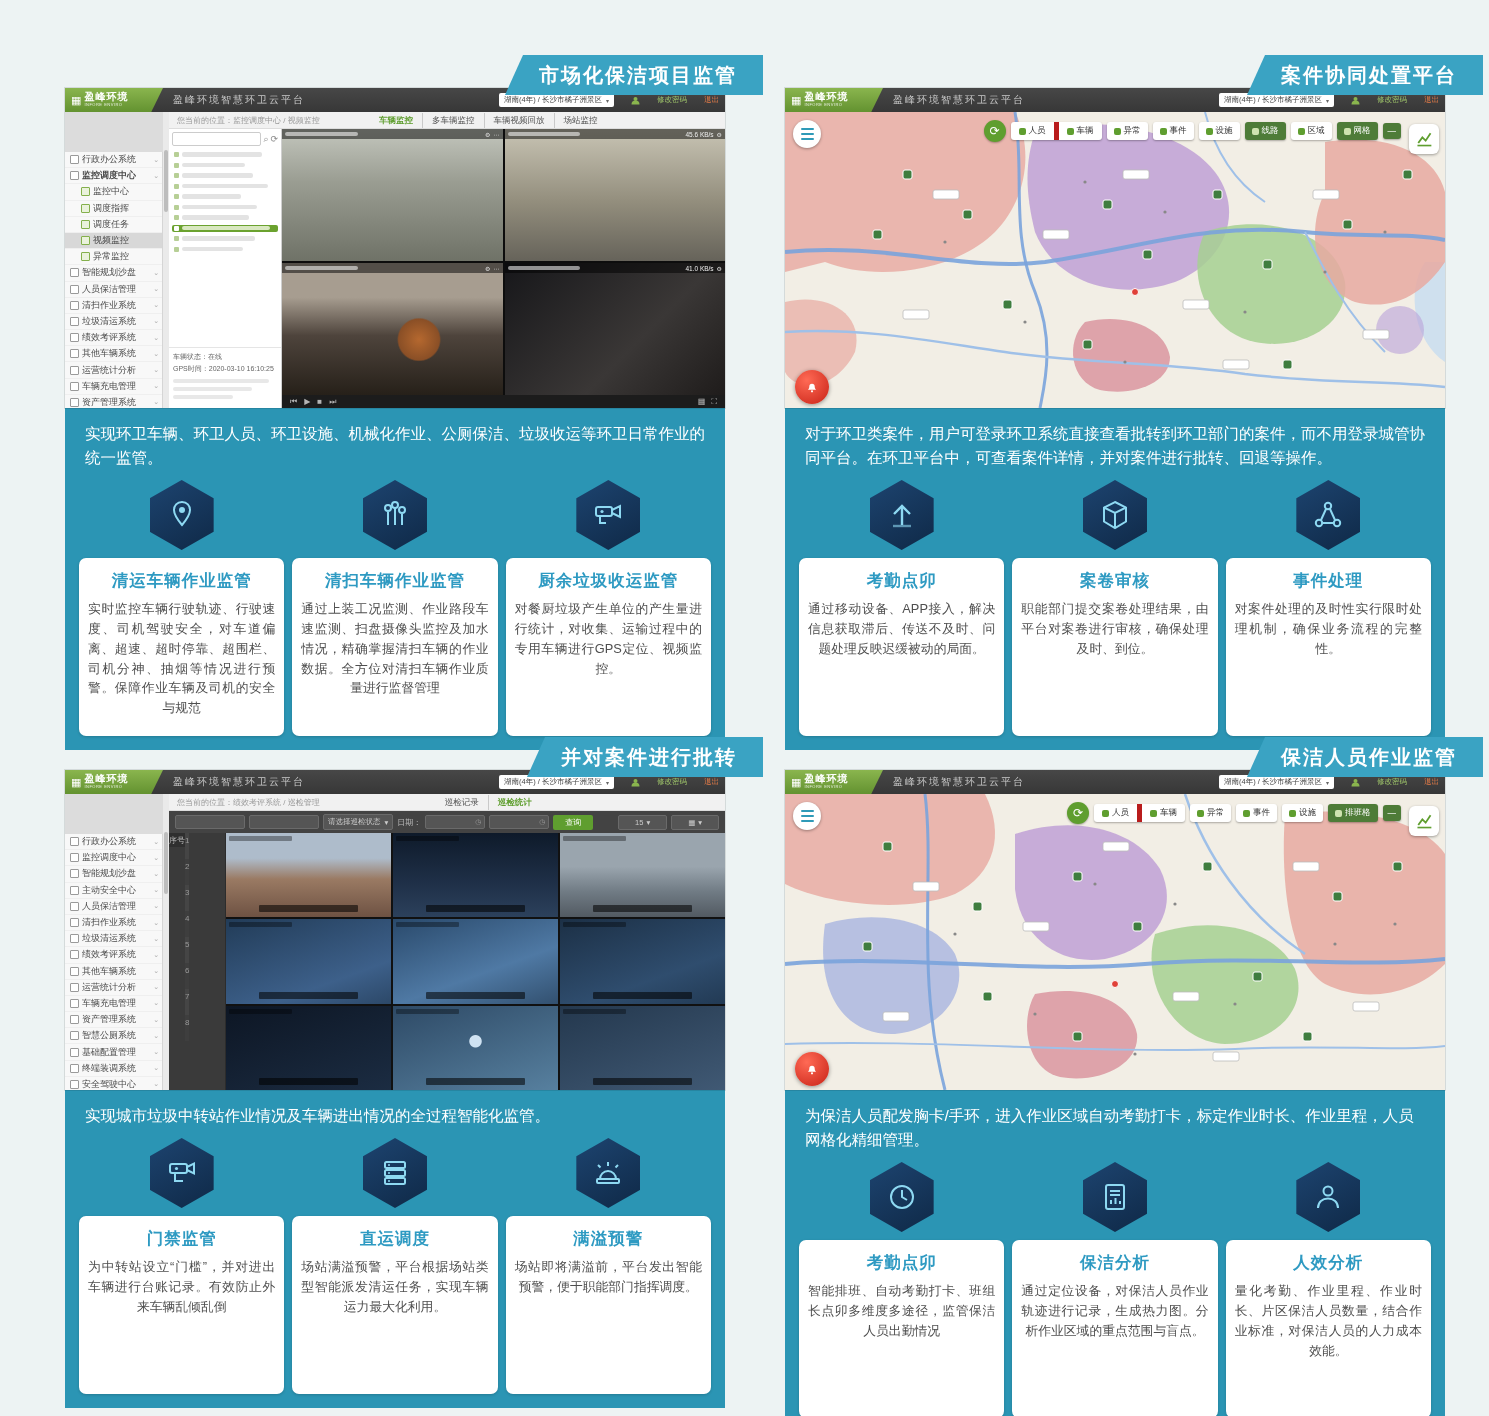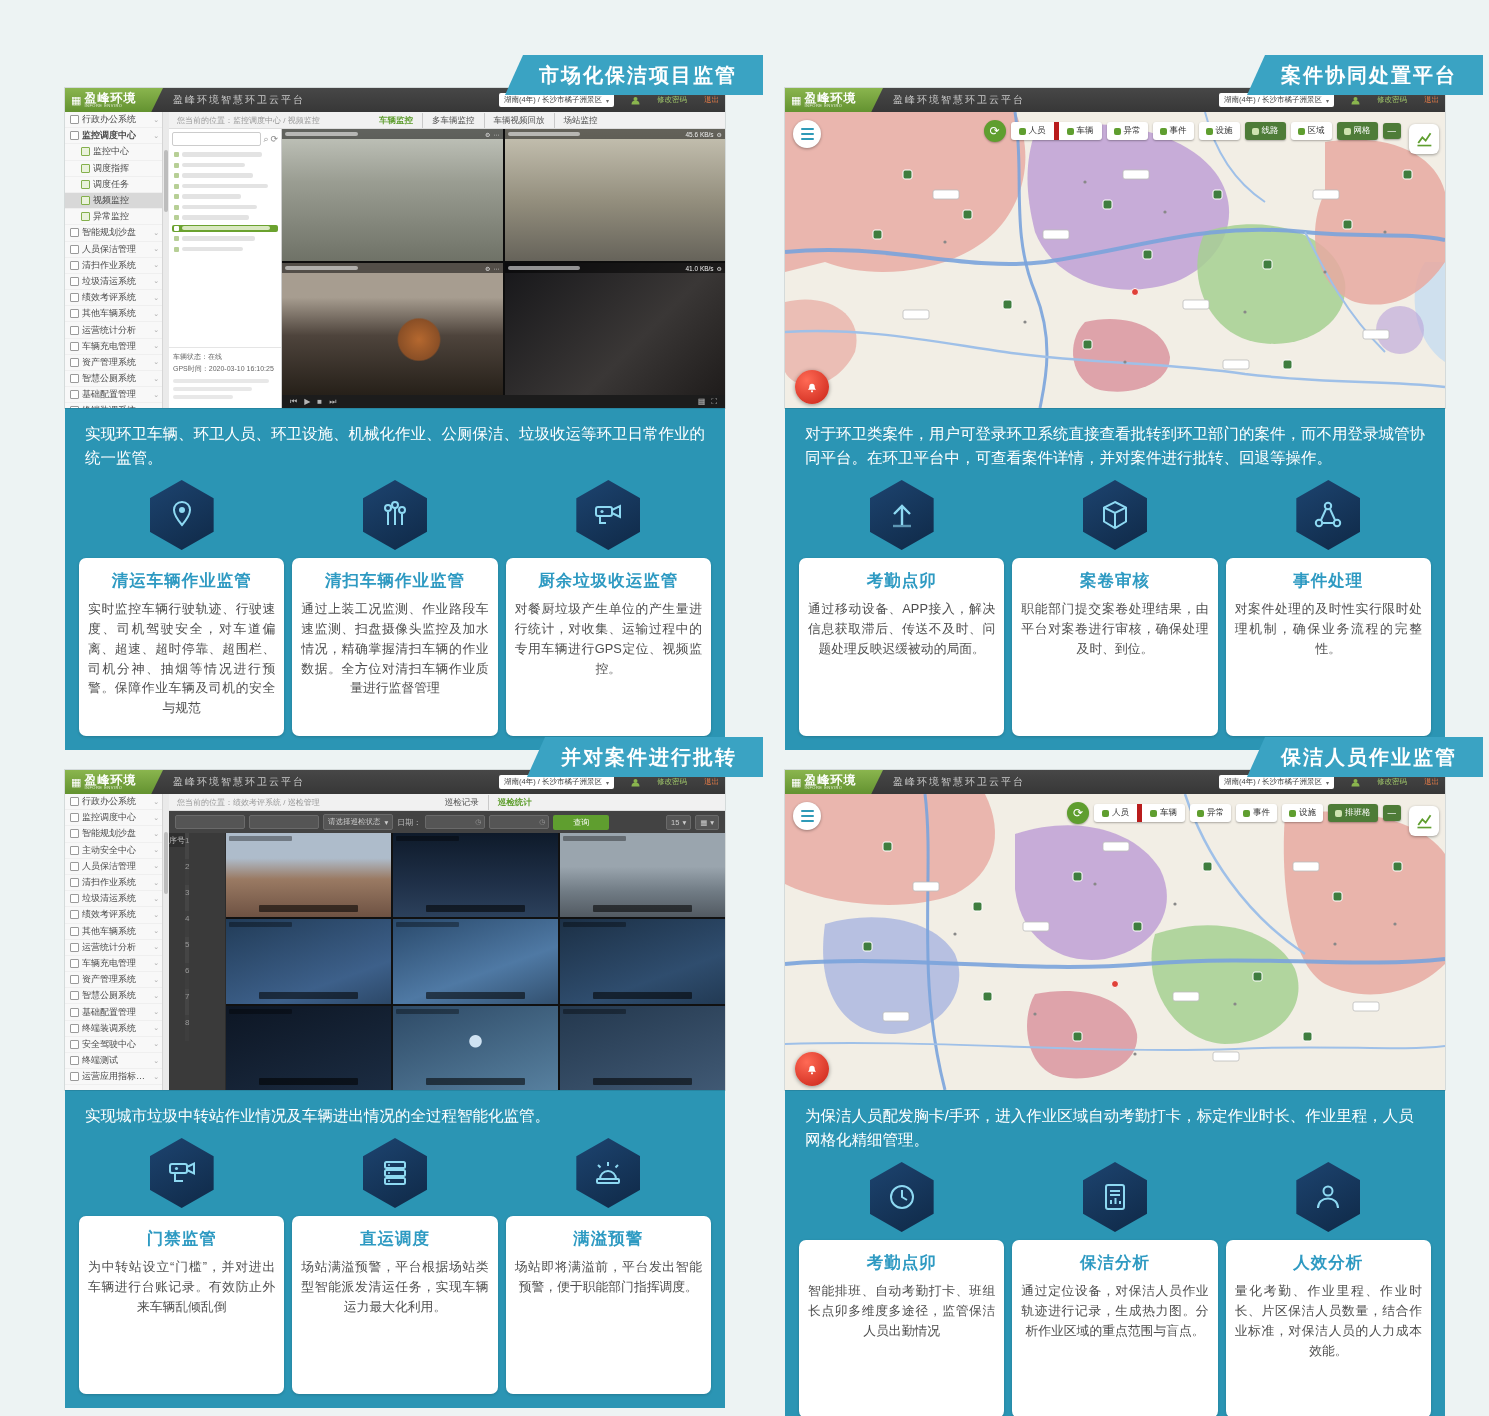--- a/index.html
+++ b/index.html
@@ -30,7 +30,7 @@
     clip-path:polygon(0 0,100% 0,88% 100%,0 100%);display:flex;align-items:center;gap:3px;padding:0 6px;box-sizing:border-box;}
   .logo-mark{color:#fff;font-size:11px;line-height:1;}
   .logo-txt{color:#fff;line-height:1.05;}
-  .logo-txt b{display:block;font-size:12px;letter-spacing:1px;}
+  .logo-txt b{display:block;font-size:10px;letter-spacing:1px;font-family:Liberation Mono, monospace;}
   .logo-txt i{display:block;font-style:normal;font-size:4px;letter-spacing:.5px;opacity:.85;}
   .app-title{margin-left:10px;color:#c9c9c9;font-size:10px;letter-spacing:2px;white-space:nowrap;}
   .hdr-right{margin-left:auto;display:flex;align-items:center;gap:17px;padding-right:6px;}

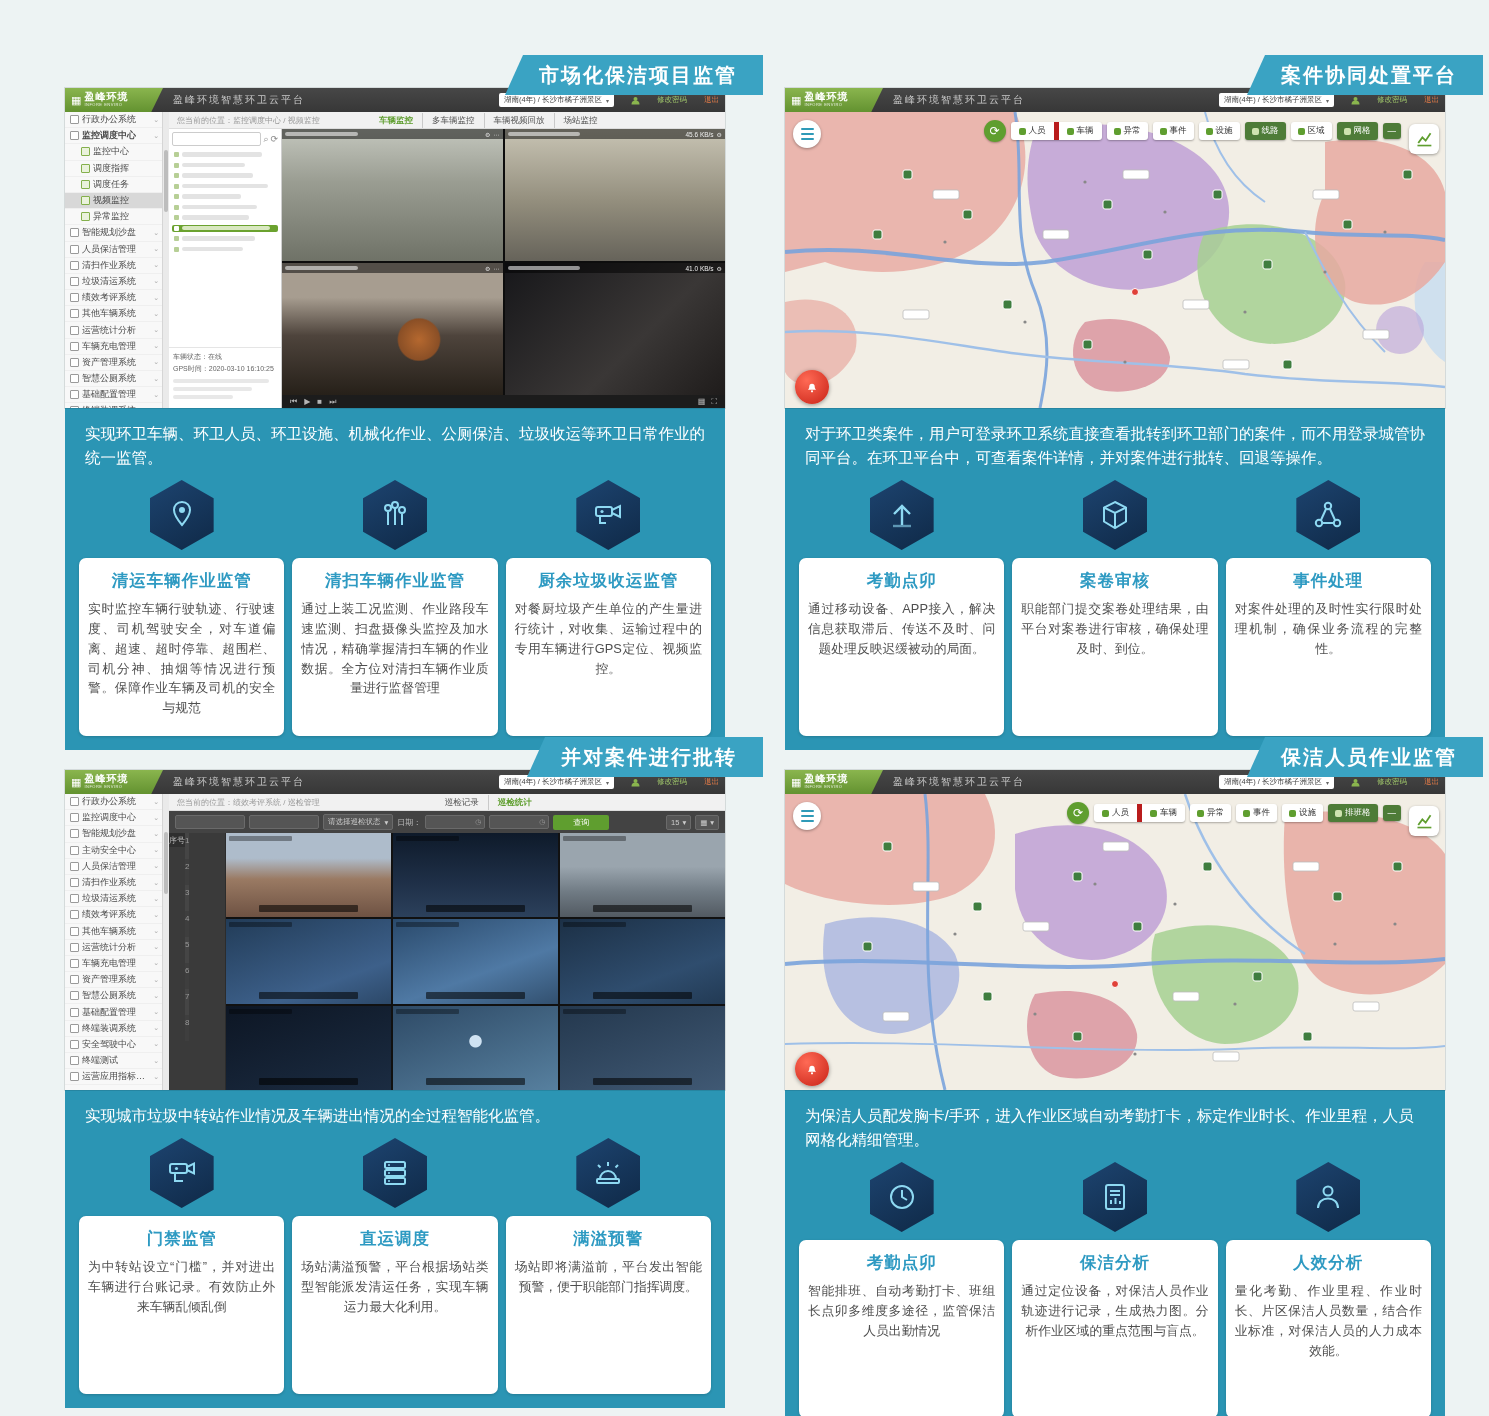--- a/index.html
+++ b/index.html
@@ -42,7 +42,7 @@
 
   
   .mon-body{display:flex;height:296px;background:#dcdcdc;}
-  .side{width:97px;flex:none;background:#f8f8f8;border-right:1px solid #d5d5d5;overflow:hidden;font-size:9px;}
+  .side{width:97px;flex:none;background:#f8f8f8;border-right:1px solid #d5d5d5;overflow:hidden;font-size:9px;margin-top:40px;}
   .side-item{height:15.2px;display:flex;align-items:center;gap:3px;padding:0 3px 0 5px;color:#4a4a4a;
     border-bottom:1px solid #efefef;white-space:nowrap;overflow:hidden;}
   .si-ic{width:7px;height:7px;flex:none;border:1px solid #9a9a9a;border-radius:1px;background:#fff;}

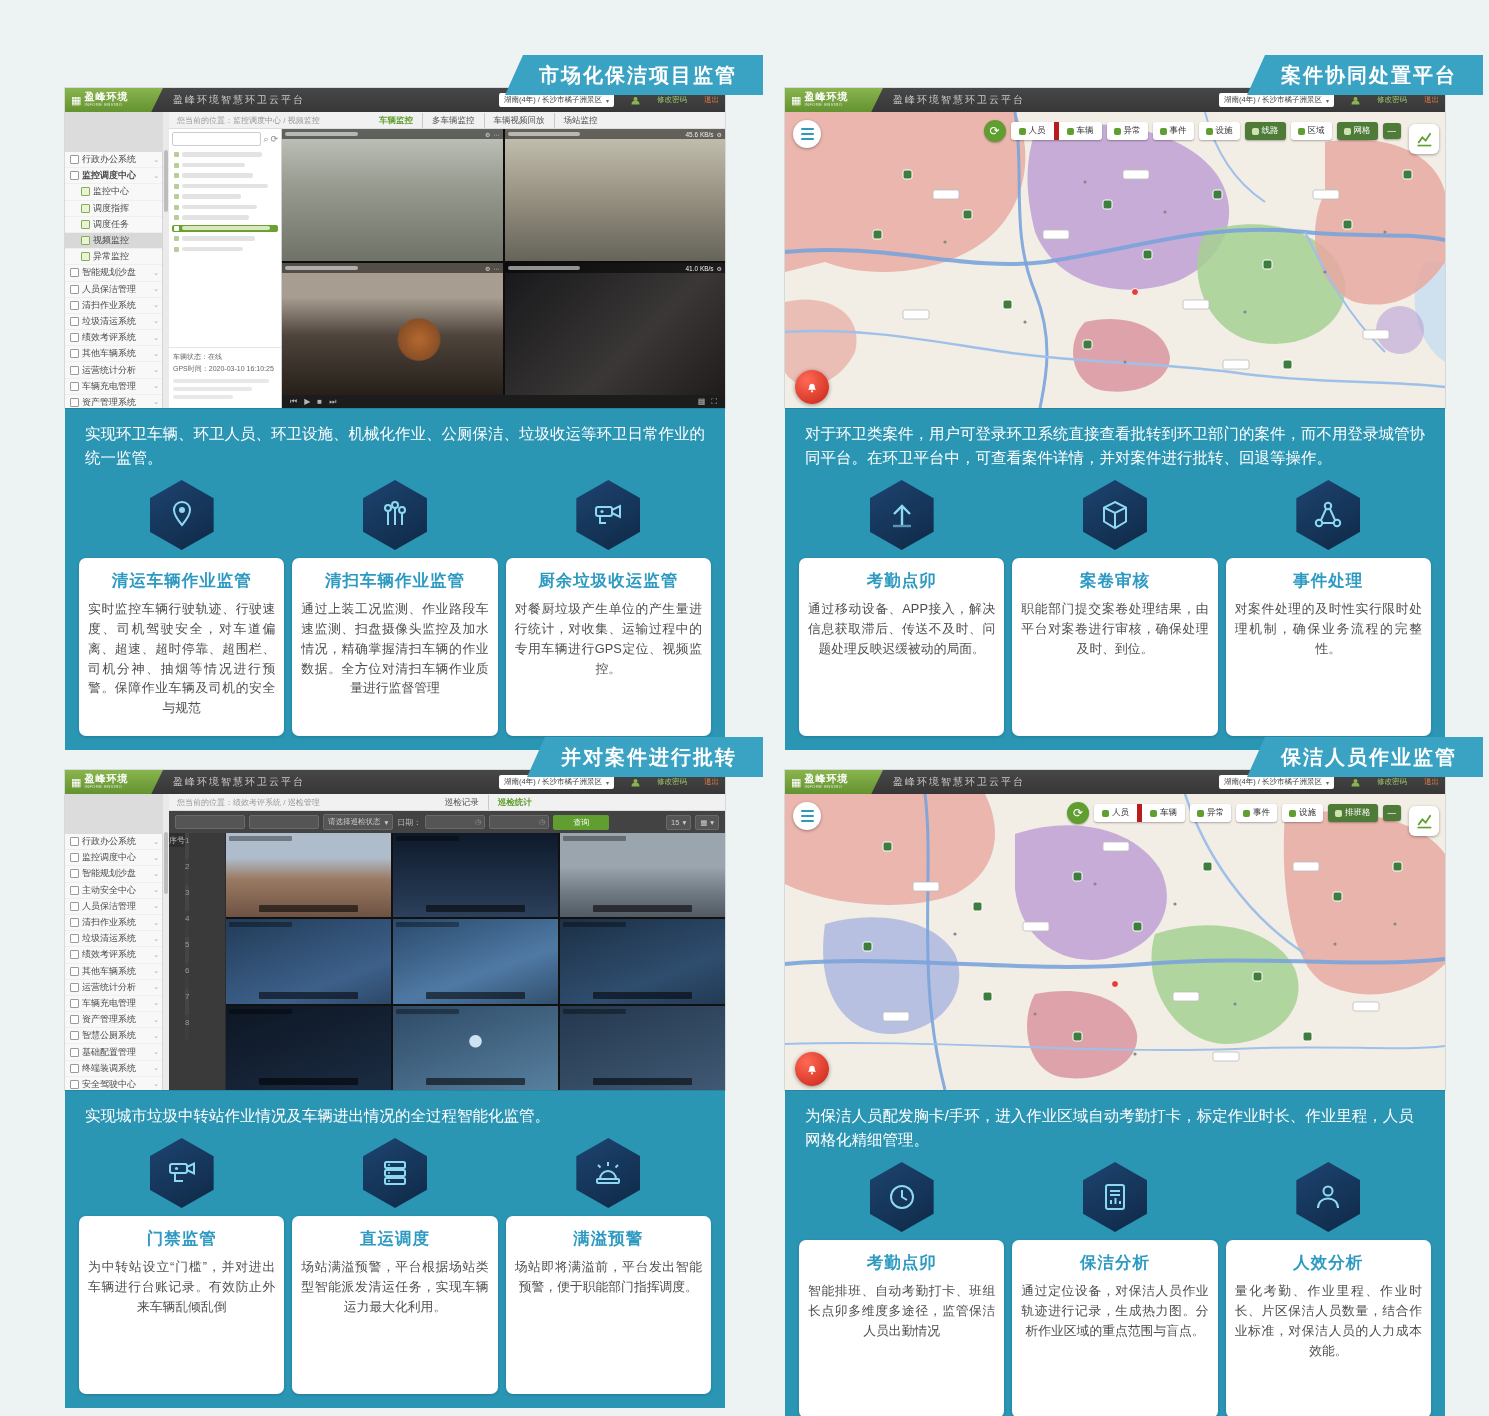--- a/index.html
+++ b/index.html
@@ -99,7 +99,7 @@
     color:#ccc;font-size:7.5px;padding:0 4px;}
   .fdate{width:52px;height:12px;background:#555;border:1px solid #6a6a6a;border-radius:2px;color:#999;font-size:7px;
     display:flex;align-items:center;justify-content:flex-end;padding:0 3px;}
-  .fbtn{height:15px;background:#5f9e2f;border:none;border-radius:2px;color:#fff;font-size:8px;padding:0 20px;}
+  .fbtn{height:15px;background:#5f9e2f;border:none;border-radius:2px;color:#fff;font-size:8px;padding:0 12px;}
   .fright{margin-left:auto;display:flex;gap:4px;align-items:center;}
   .fchip{height:13px;background:#555;border:1px solid #6a6a6a;border-radius:2px;color:#ccc;font-size:7.5px;
     display:flex;align-items:center;gap:3px;padding:0 4px;}

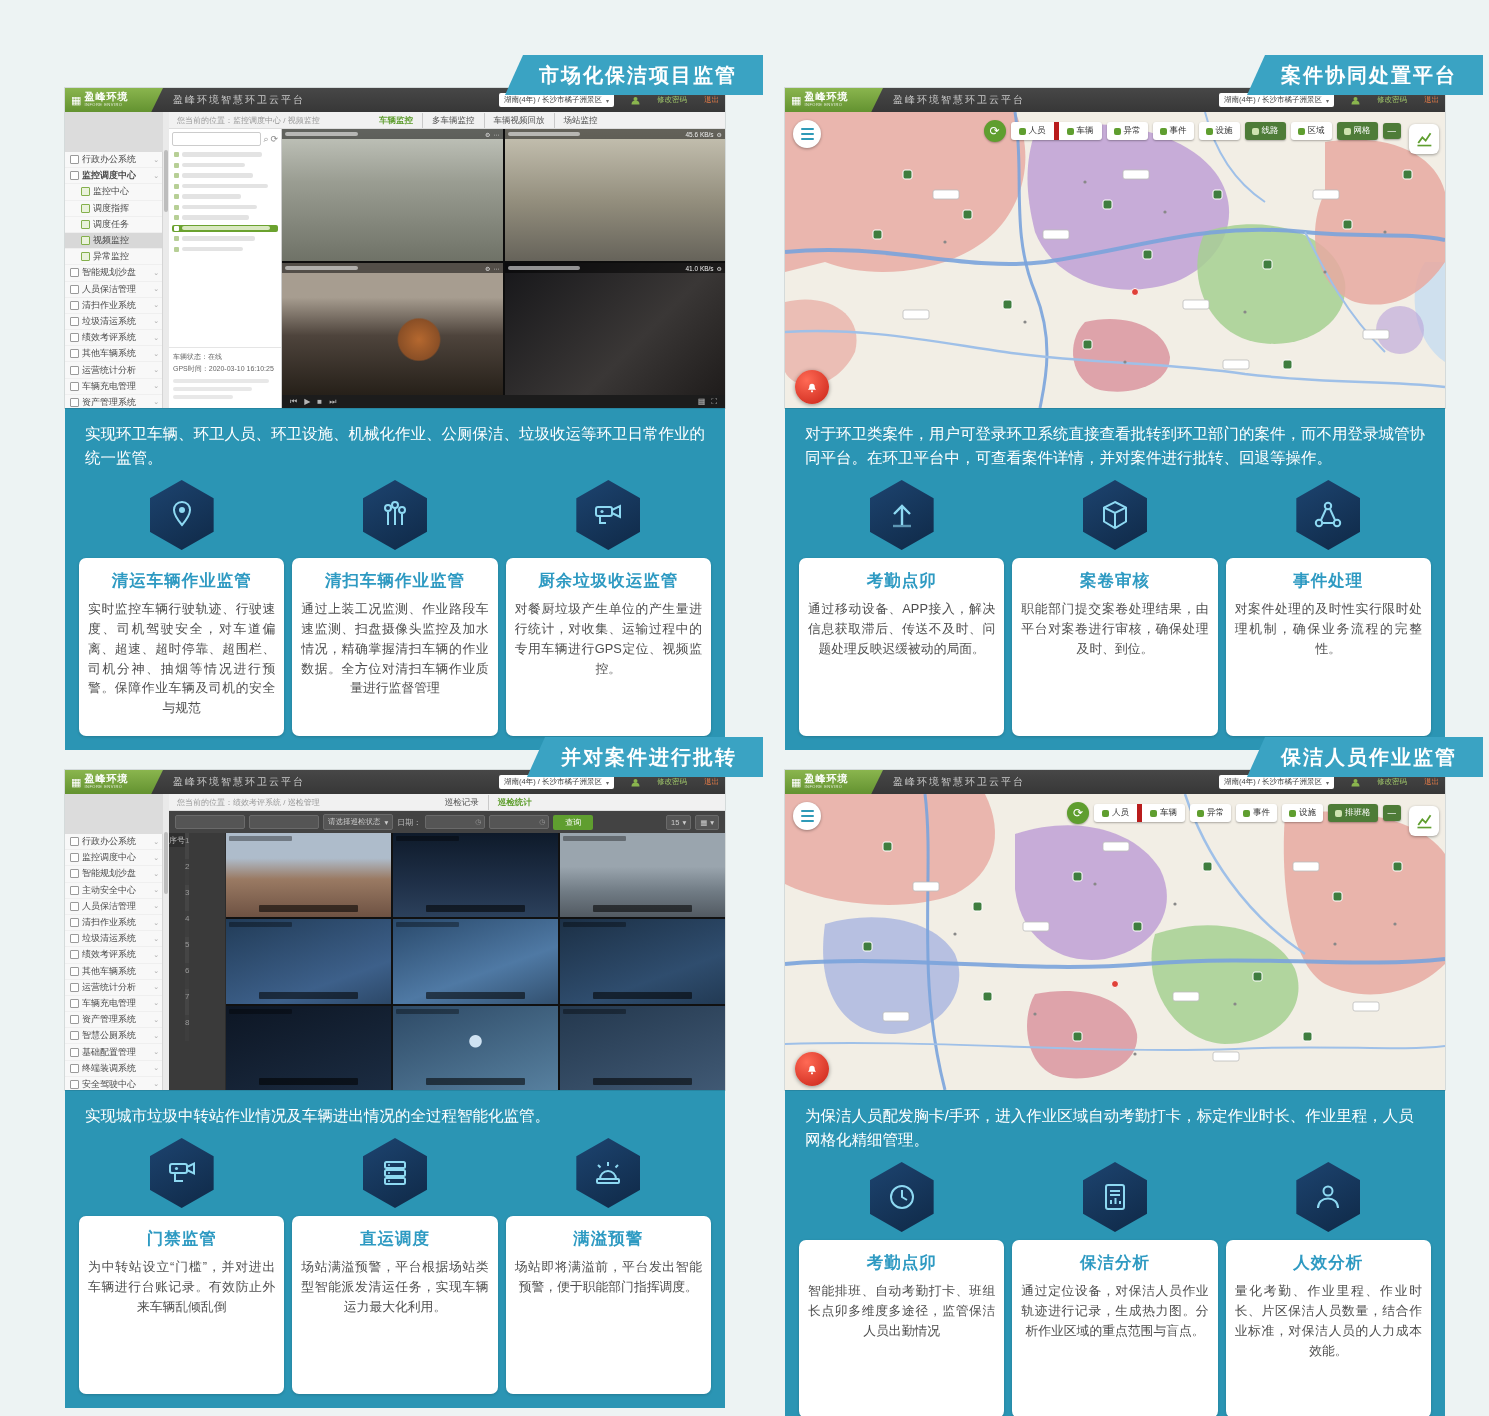--- a/index.html
+++ b/index.html
@@ -102,7 +102,7 @@
   .fbtn{height:15px;background:#5f9e2f;border:none;border-radius:2px;color:#fff;font-size:8px;padding:0 12px;}
   .fright{margin-left:auto;display:flex;gap:4px;align-items:center;}
   .fchip{height:13px;background:#555;border:1px solid #6a6a6a;border-radius:2px;color:#ccc;font-size:7.5px;
-    display:flex;align-items:center;gap:3px;padding:0 4px;}
+    display:flex;align-items:center;gap:3px;padding:0 16px;}
   .tcontent{flex:1;display:flex;min-height:0;background:#3a3a3a;}
   .ttable{width:56px;flex:none;display:flex;background:#3a3a3a;border-right:1px solid #2c2c2c;}
   .th{height:14px;background:#2f2f2f;color:#bbb;font-size:8px;display:flex;align-items:center;justify-content:center;}

